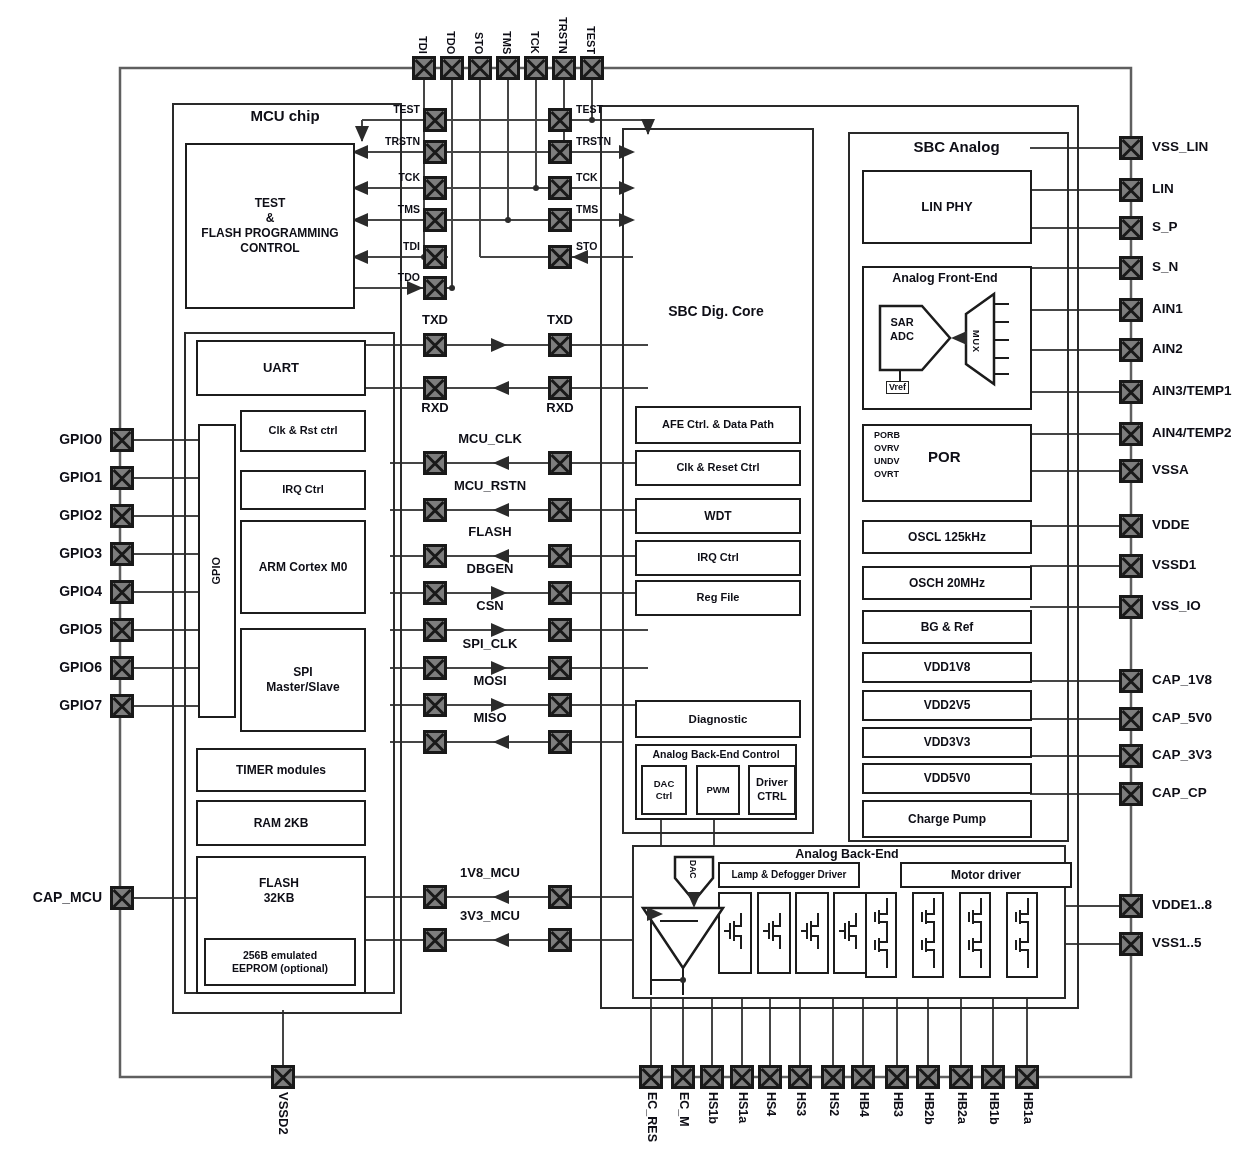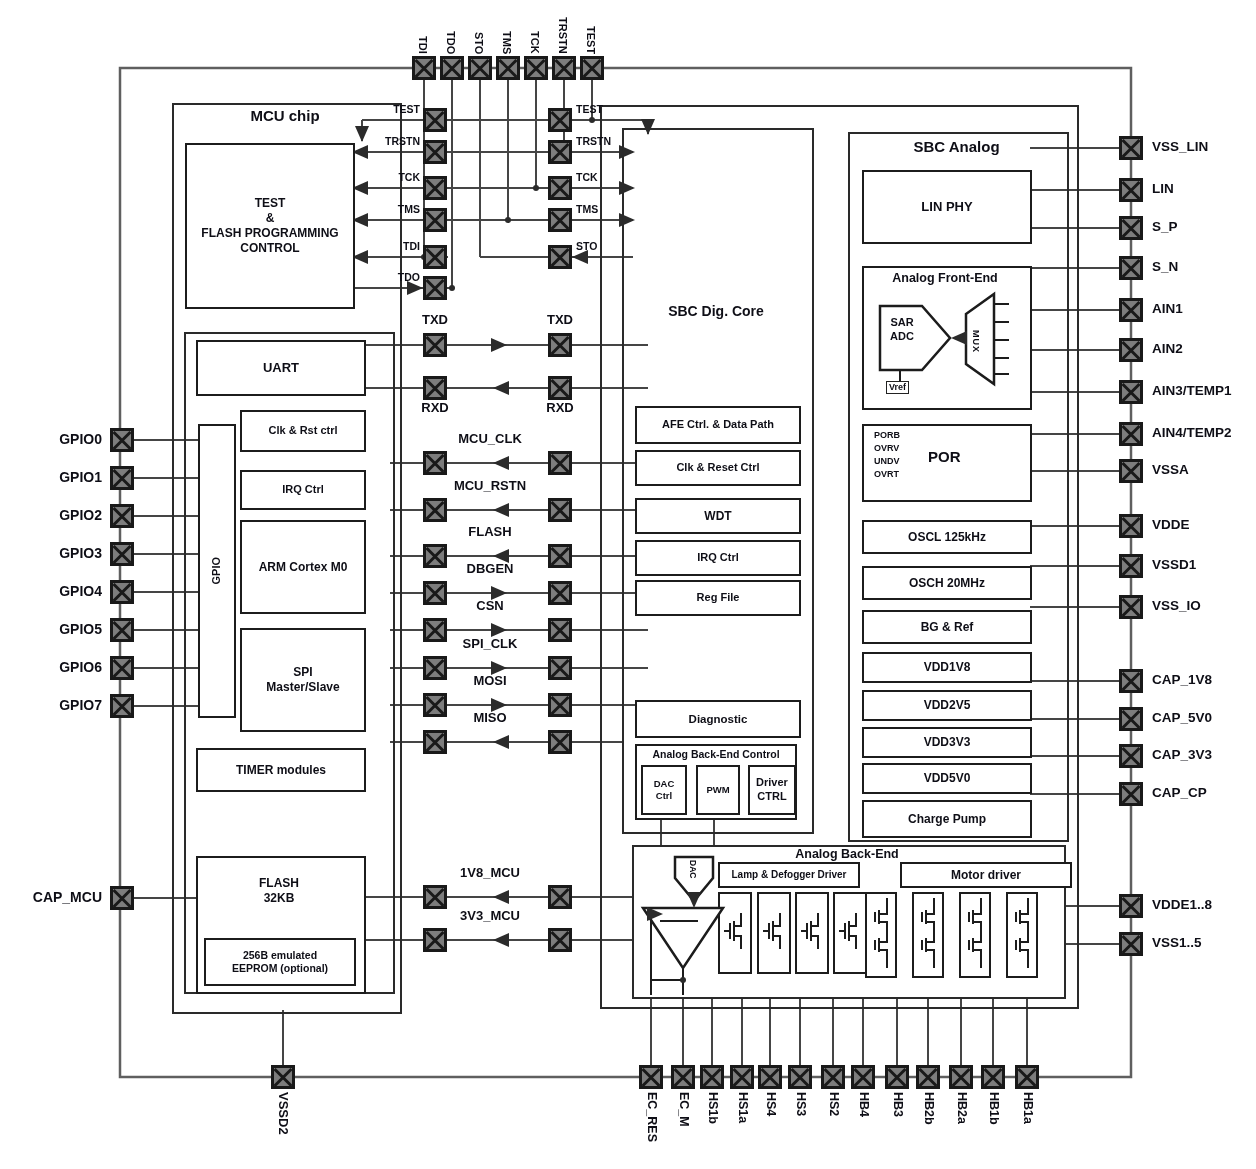--- a/index.html
+++ b/index.html
@@ -125,6 +125,7 @@
 <div class="blk" style="left:196px;top:748px;width:166px;height:40px">TIMER modules</div>
 <div class="blk" style="left:240px;top:628px;width:122px;height:100px">SPI
 Master/Slave</div>
+<div class="blk" style="left:196px;top:800px;width:166px;height:42px">RAM 2KB</div>
 <div class="blk" style="left:196px;top:856px;width:166px;height:134px"></div>
 <div class="lbl ctr" style="left:196px;top:876px;width:166px;font-size:12px">FLASH
 32KB</div>

